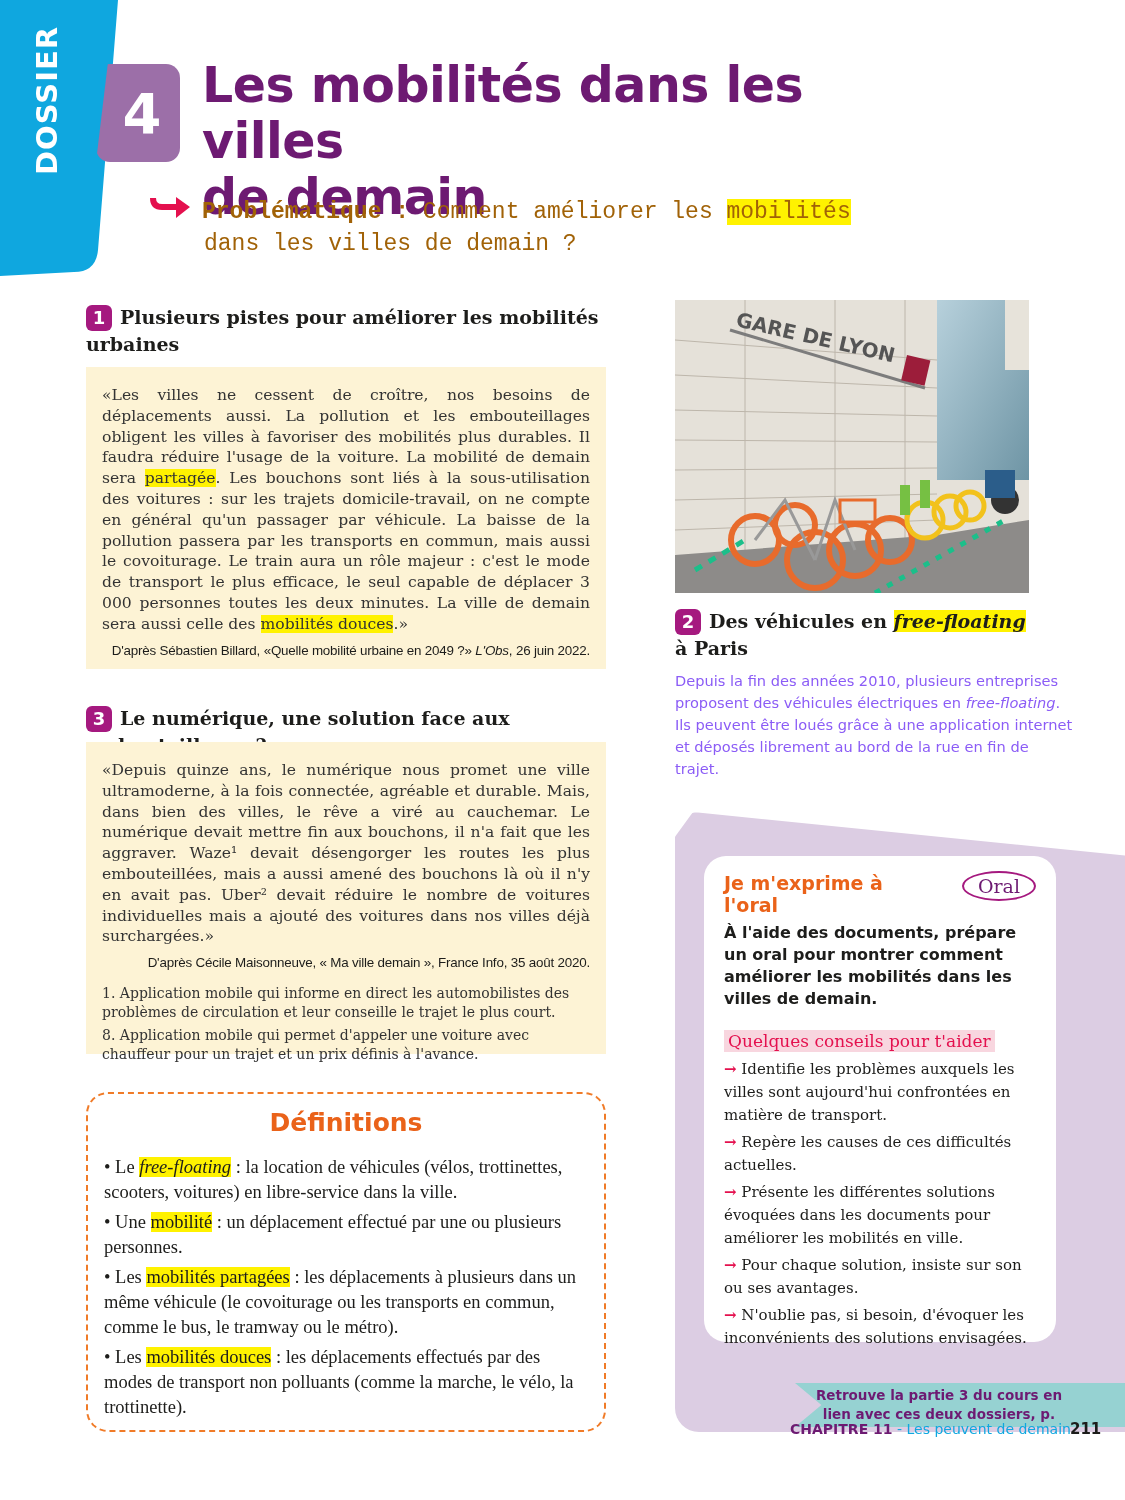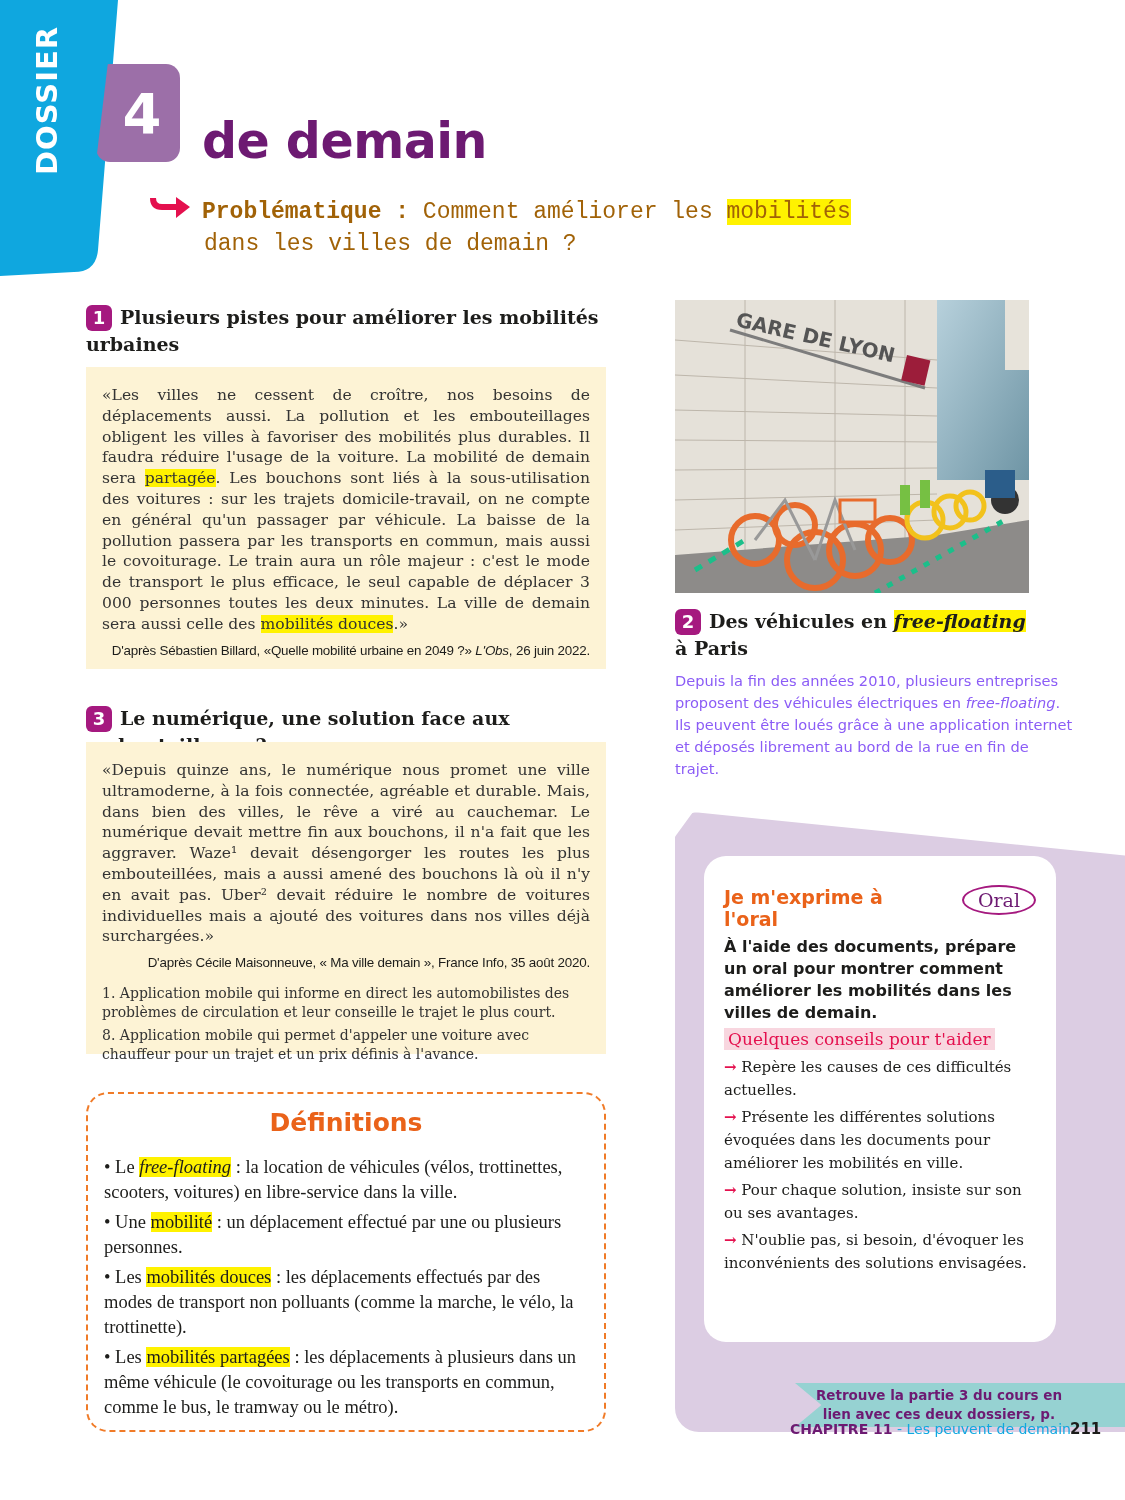--- a/index.html
+++ b/index.html
@@ -128,7 +128,7 @@
 <div class="dossier-number">4</div>
 
 <h1 class="page-title">
-  <br>
+  <span>Les mobilités dans les villes</span><br>
   <span>de demain</span>
 </h1>
 

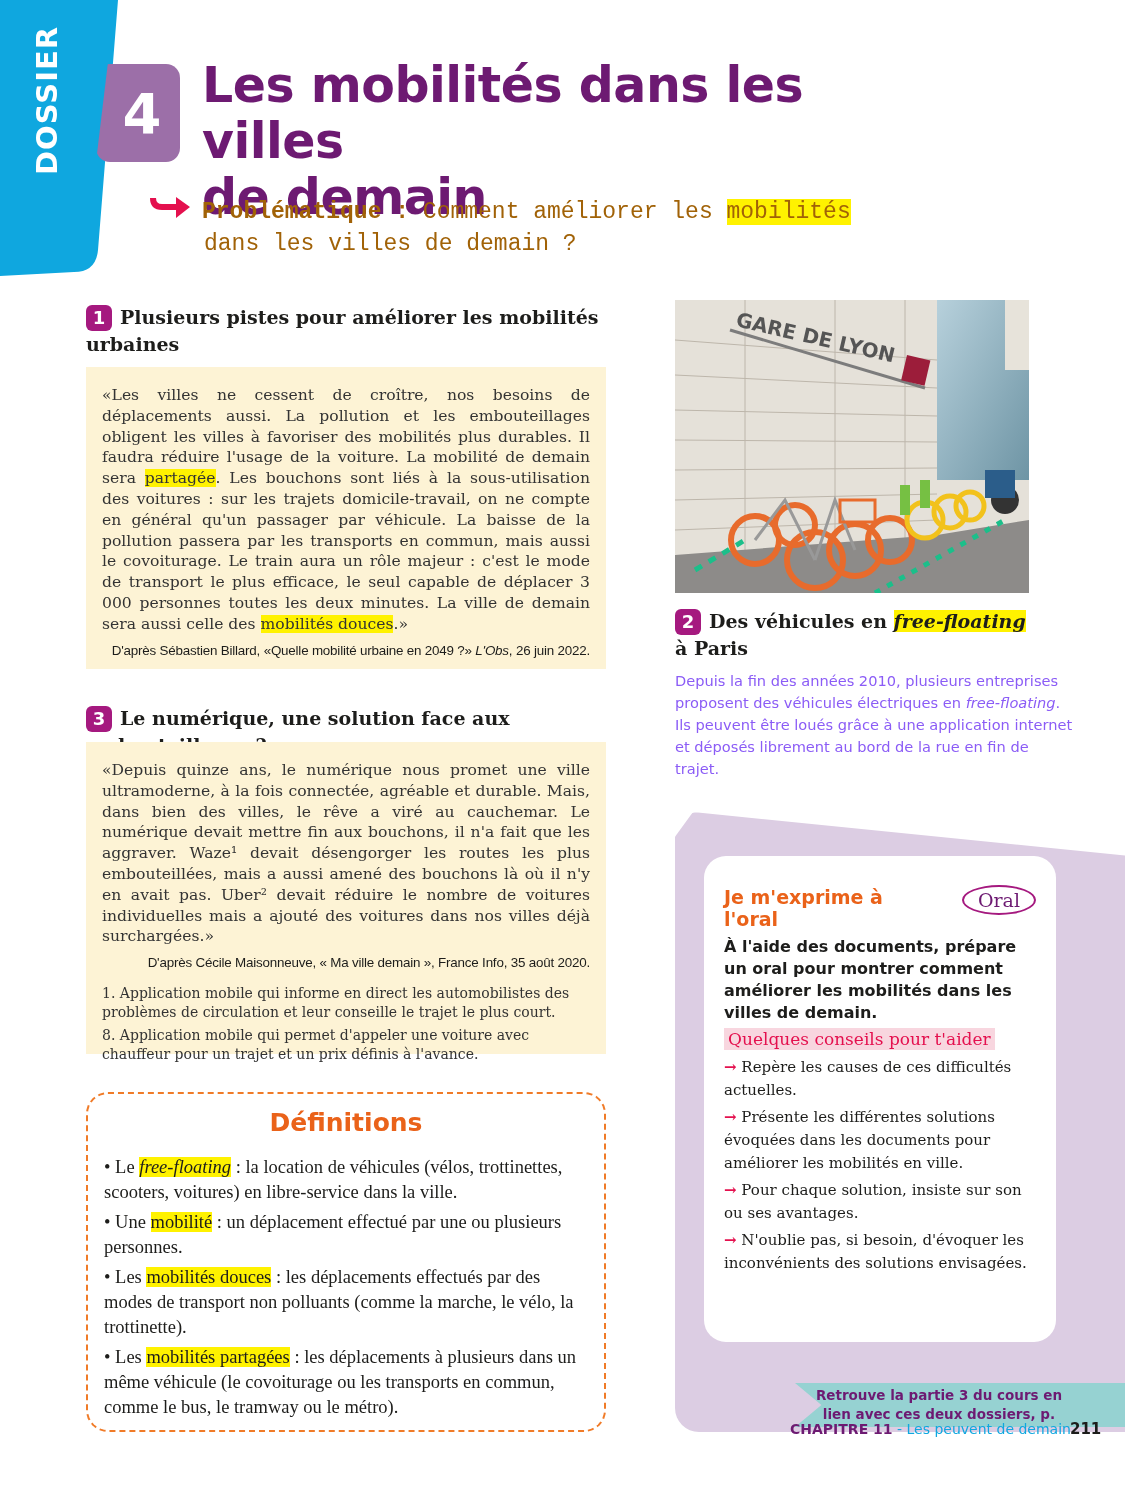--- a/index.html
+++ b/index.html
@@ -89,7 +89,7 @@
   }
   .oral-card {
     position: absolute; left: 704px; top: 856px; width: 352px; height: 486px;
-    background: #fff; border-radius: 22px; padding: 30px 20px 10px 20px;
+    background: #fff; border-radius: 22px; padding: 16px 20px 10px 20px;
   }
   .oral-title-row { display: flex; align-items: center; }
   .oral-title { color: #ea6219; font-weight: bold; font-size: 19px; font-family: "DejaVu Sans", sans-serif; }

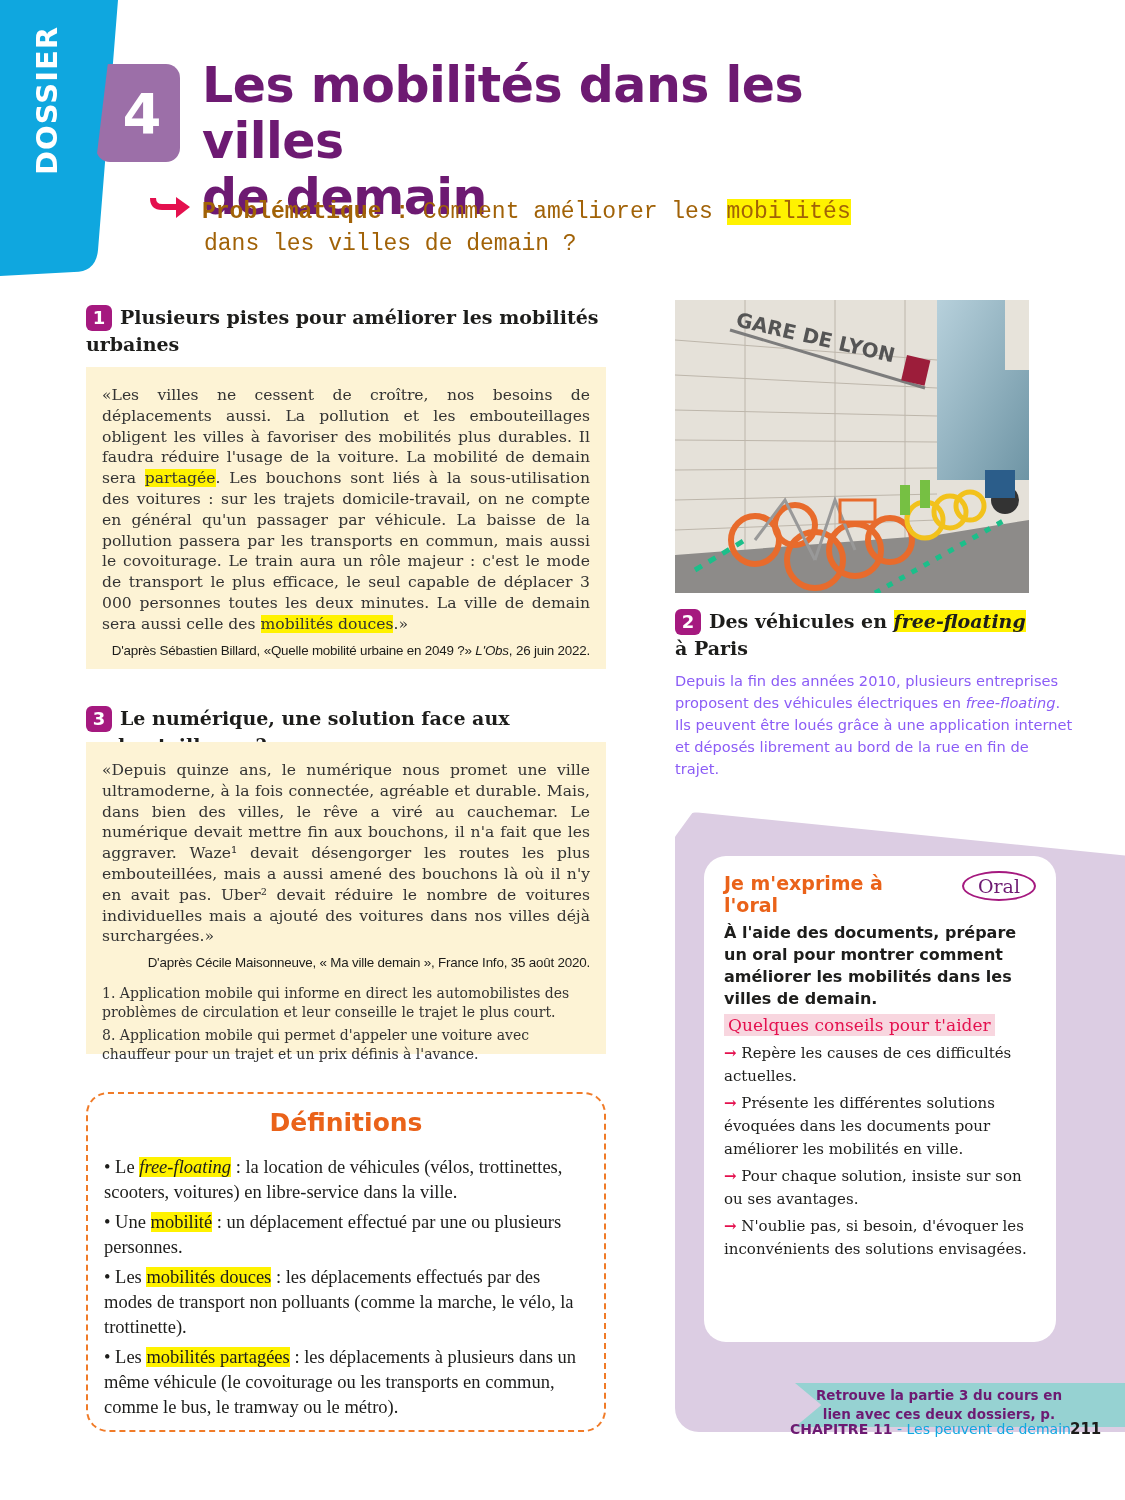--- a/index.html
+++ b/index.html
@@ -100,7 +100,7 @@
   .oral-instr { font-weight: bold; font-family: "DejaVu Sans", sans-serif; font-size: 16px; line-height: 22px; margin-top: 6px; color: #1d1d1b; }
   .tips-head {
     display: inline-block; background: #f8d6df; color: #e4104e; font-family: "DejaVu Serif", serif;
-    font-size: 17px; padding: 1px 4px; margin-top: 4px; margin-bottom: 6px;
+    font-size: 17px; padding: 1px 4px; margin-top: 20px; margin-bottom: 6px;
   }
   .tip { font-family: "DejaVu Serif", serif; font-size: 15px; line-height: 23px; margin-bottom: 4px; color: #1d1d1b; }
   .tip .tarrow { color: #e4104e; font-weight: bold; }

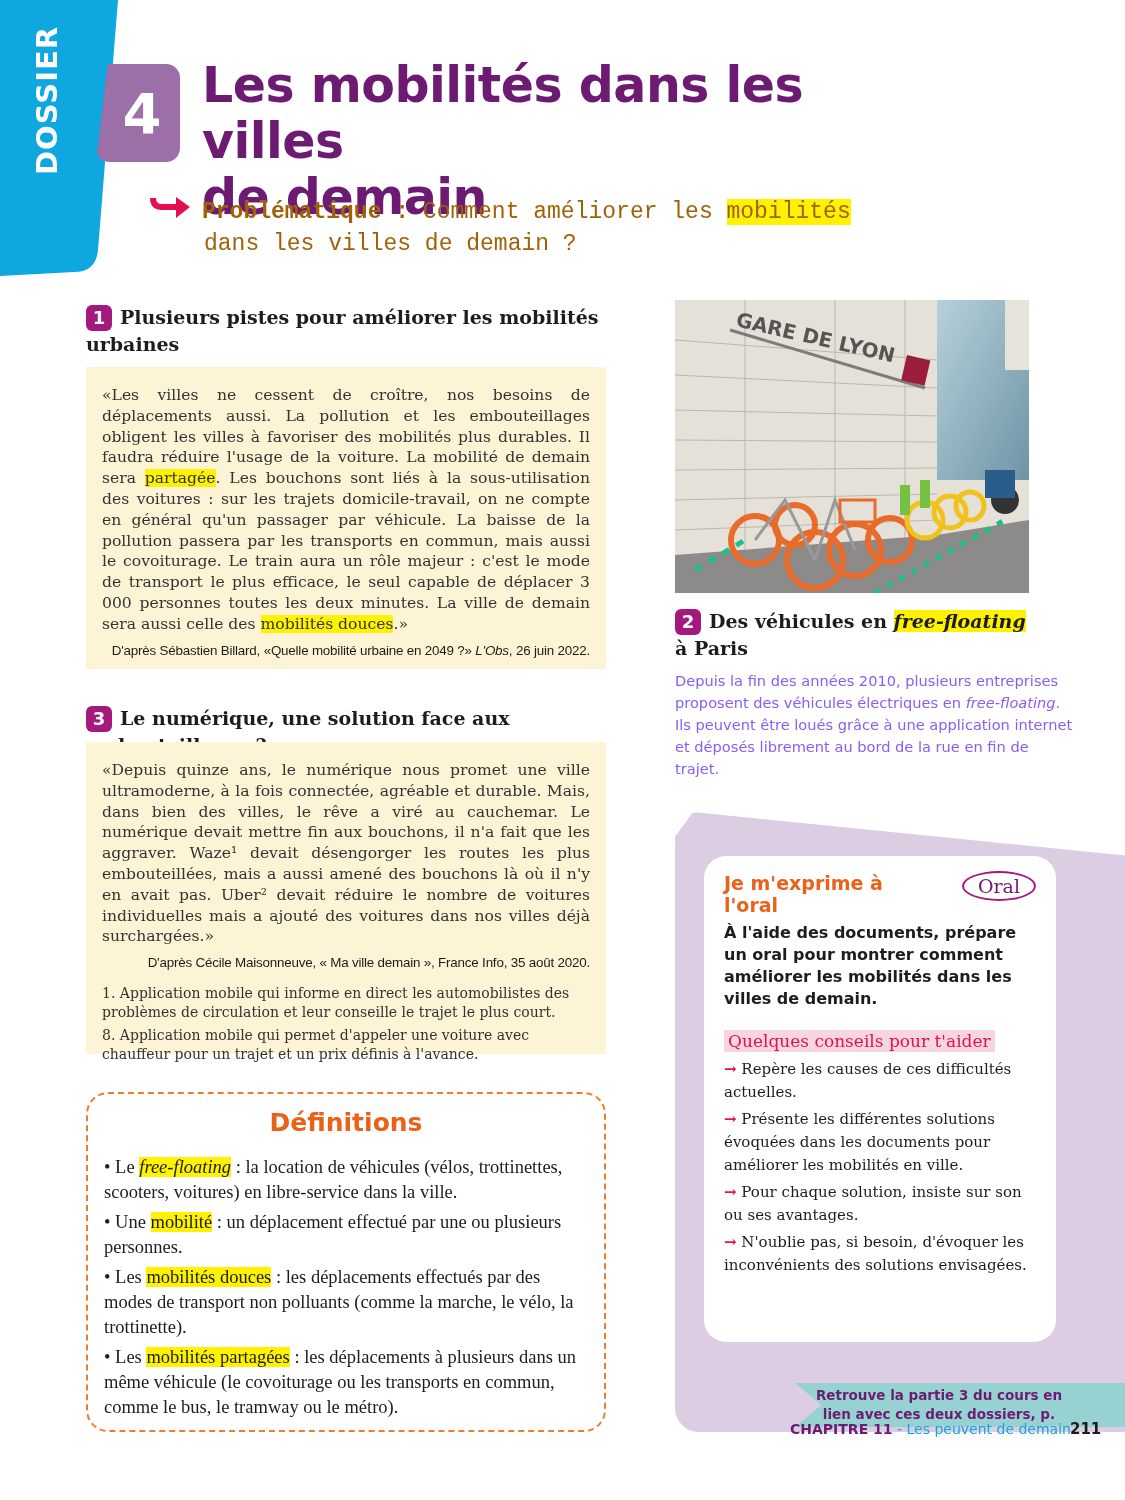--- a/index.html
+++ b/index.html
@@ -243,6 +243,7 @@
   </div>
   <p class="oral-instr">À l'aide des documents, prépare un oral pour montrer comment améliorer les mobilités dans les villes de demain.</p>
   <span class="tips-head">Quelques conseils pour t'aider</span>
+  <p class="tip"><span class="tarrow">→</span> <span>Identifie les problèmes auxquels les villes sont aujourd'hui confrontées en matière de transport.</span></p>
   <p class="tip"><span class="tarrow">→</span> <span>Repère les causes de ces difficultés actuelles.</span></p>
   <p class="tip"><span class="tarrow">→</span> <span>Présente les différentes solutions évoquées dans les documents pour améliorer les mobilités en ville.</span></p>
   <p class="tip"><span class="tarrow">→</span> <span>Pour chaque solution, insiste sur son ou ses avantages.</span></p>

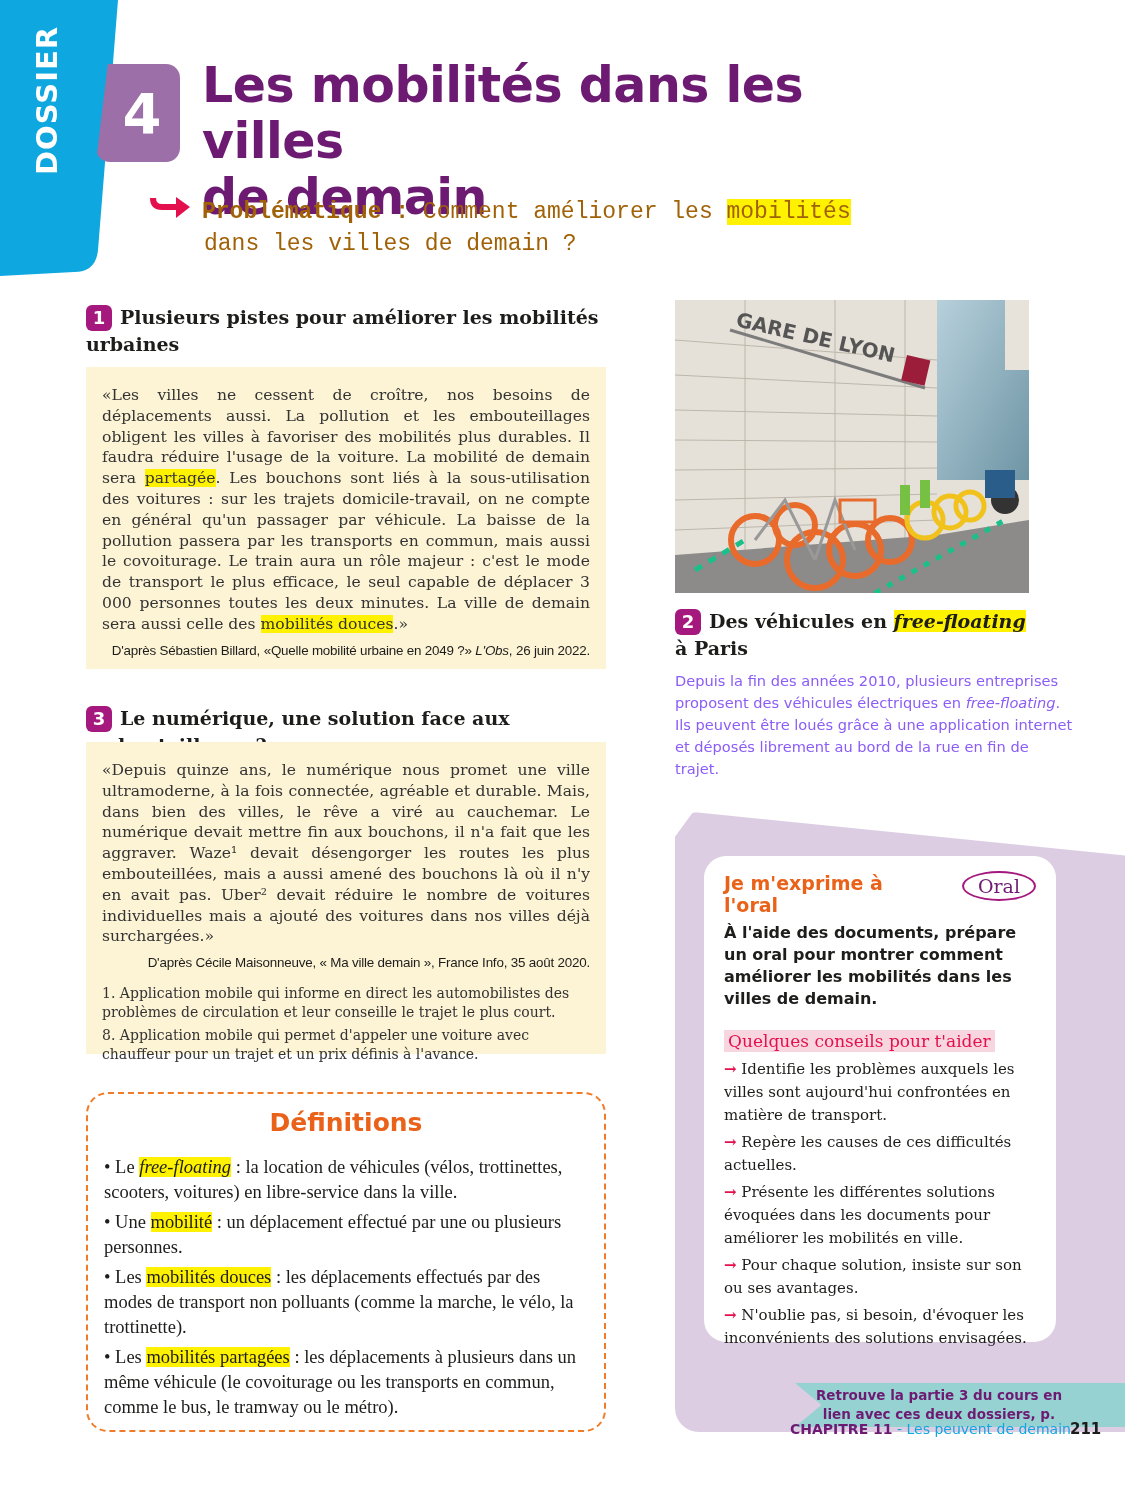--- a/index.html
+++ b/index.html
@@ -164,8 +164,8 @@
   <div class="defs-title">Définitions</div>
   <p class="defs-item"><span>• Le </span><span class="hl ital">free-floating</span><span> : la location de véhicules (vélos, trottinettes, scooters, voitures) en libre-service dans la ville.</span></p>
   <p class="defs-item"><span>• Une </span><span class="hl">mobilité</span><span> : un déplacement effectué par une ou plusieurs personnes.</span></p>
+  <p class="defs-item"><span>• Les </span><span class="hl">mobilités partagées</span><span> : les déplacements à plusieurs dans un même véhicule (le covoiturage ou les transports en commun, comme le bus, le tramway ou le métro).</span></p>
   <p class="defs-item"><span>• Les </span><span class="hl">mobilités douces</span><span> : les déplacements effectués par des modes de transport non polluants (comme la marche, le vélo, la trottinette).</span></p>
-  <p class="defs-item"><span>• Les </span><span class="hl">mobilités partagées</span><span> : les déplacements à plusieurs dans un même véhicule (le covoiturage ou les transports en commun, comme le bus, le tramway ou le métro).</span></p>
 </div>
 
 <div class="photo">

